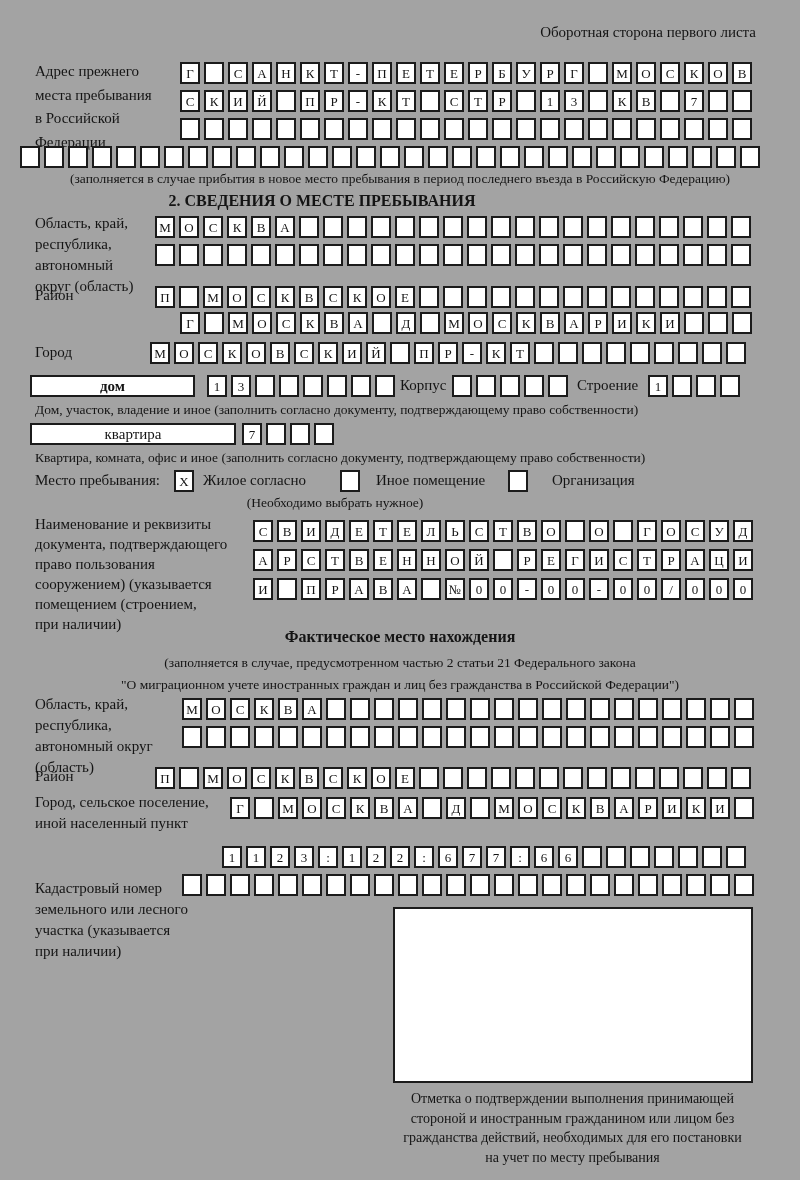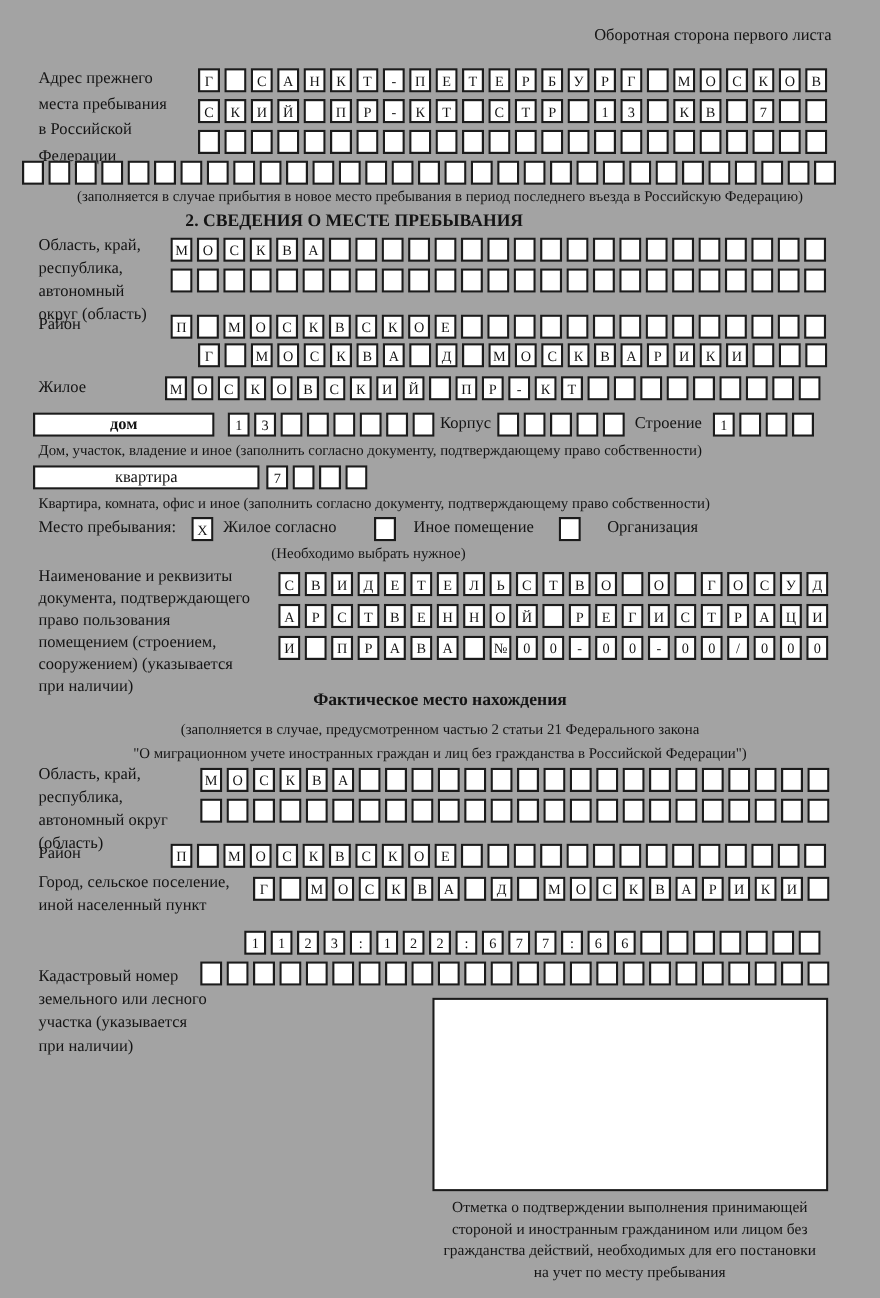--- a/index.html
+++ b/index.html
@@ -263,7 +263,7 @@
       <span class="cell"></span>
     </div>
 
-  <div class="abs lbl" style="left:35px;top:342px;">Жилое</div>
+  <div class="abs lbl" style="left:35px;top:342px;">Город</div>
   <div class="abs cells" style="left:150px;top:342px;">
       <span class="cell">М</span>
       <span class="cell">О</span>

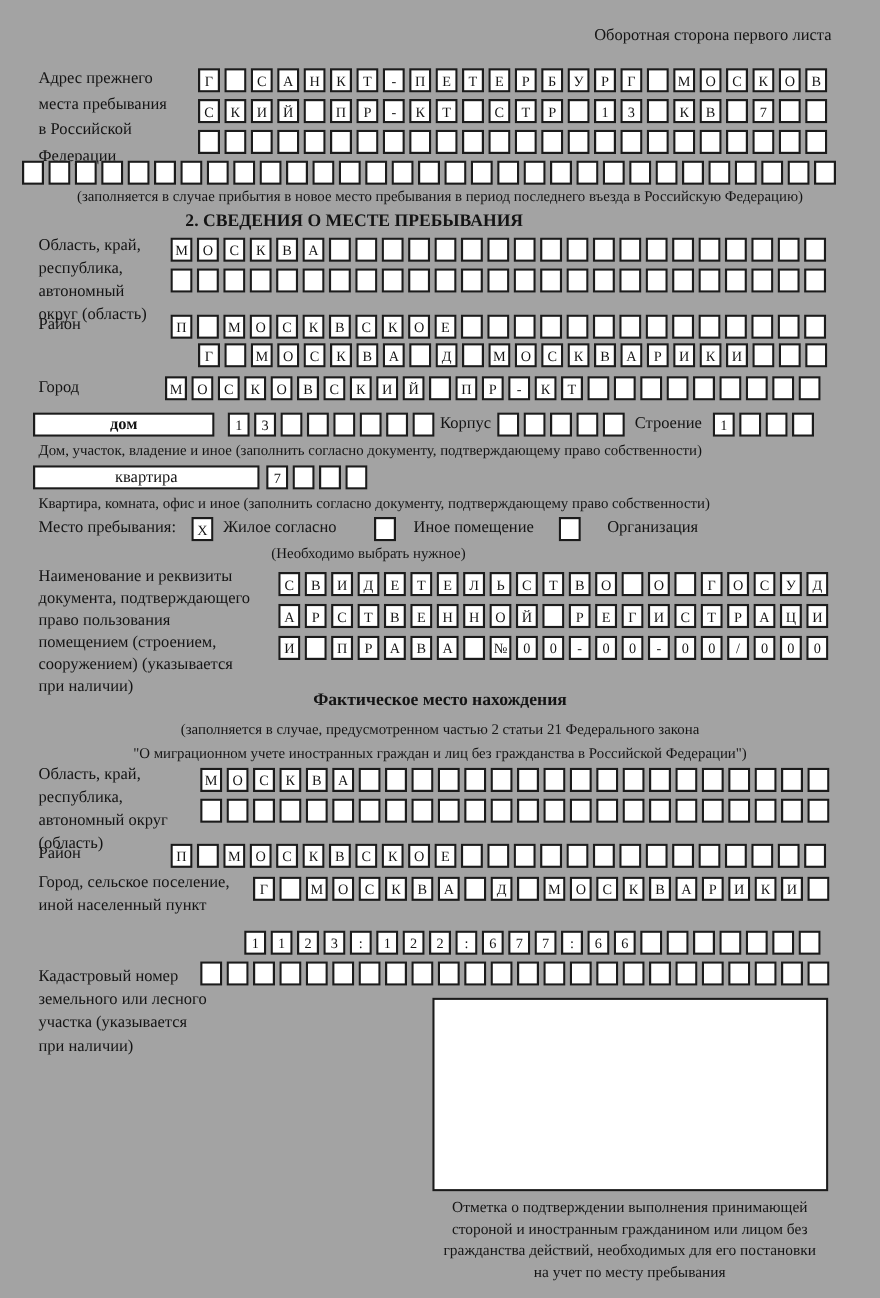--- a/index.html
+++ b/index.html
@@ -342,8 +342,8 @@
     <div>Наименование и реквизиты</div>
     <div>документа, подтверждающего</div>
     <div>право пользования</div>
+    <div>сооружением) (указывается</div>
     <div>помещением (строением,</div>
-    <div>сооружением) (указывается</div>
     <div>при наличии)</div>
   </div>
   <div class="abs cells" style="left:253px;top:520px;">

